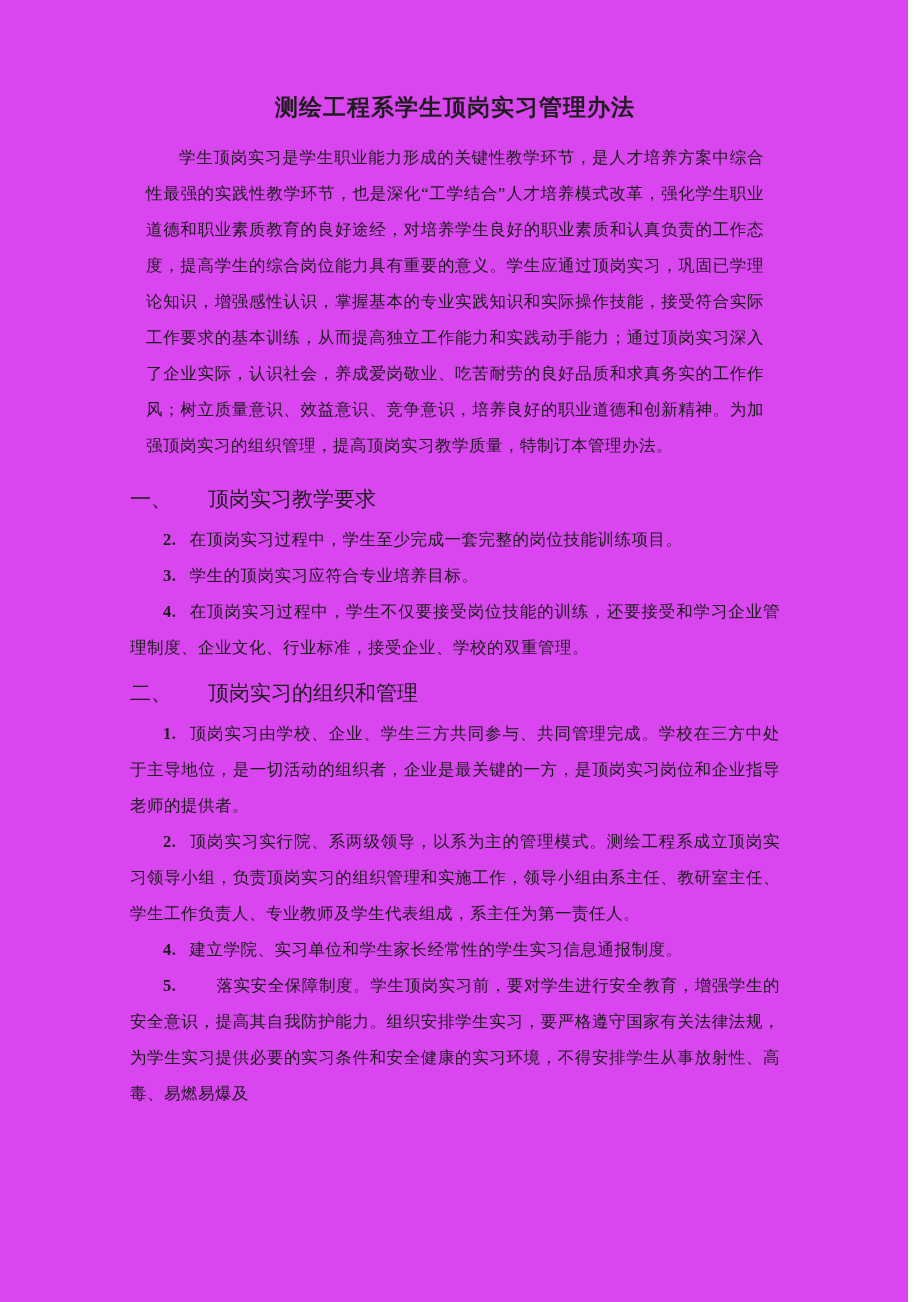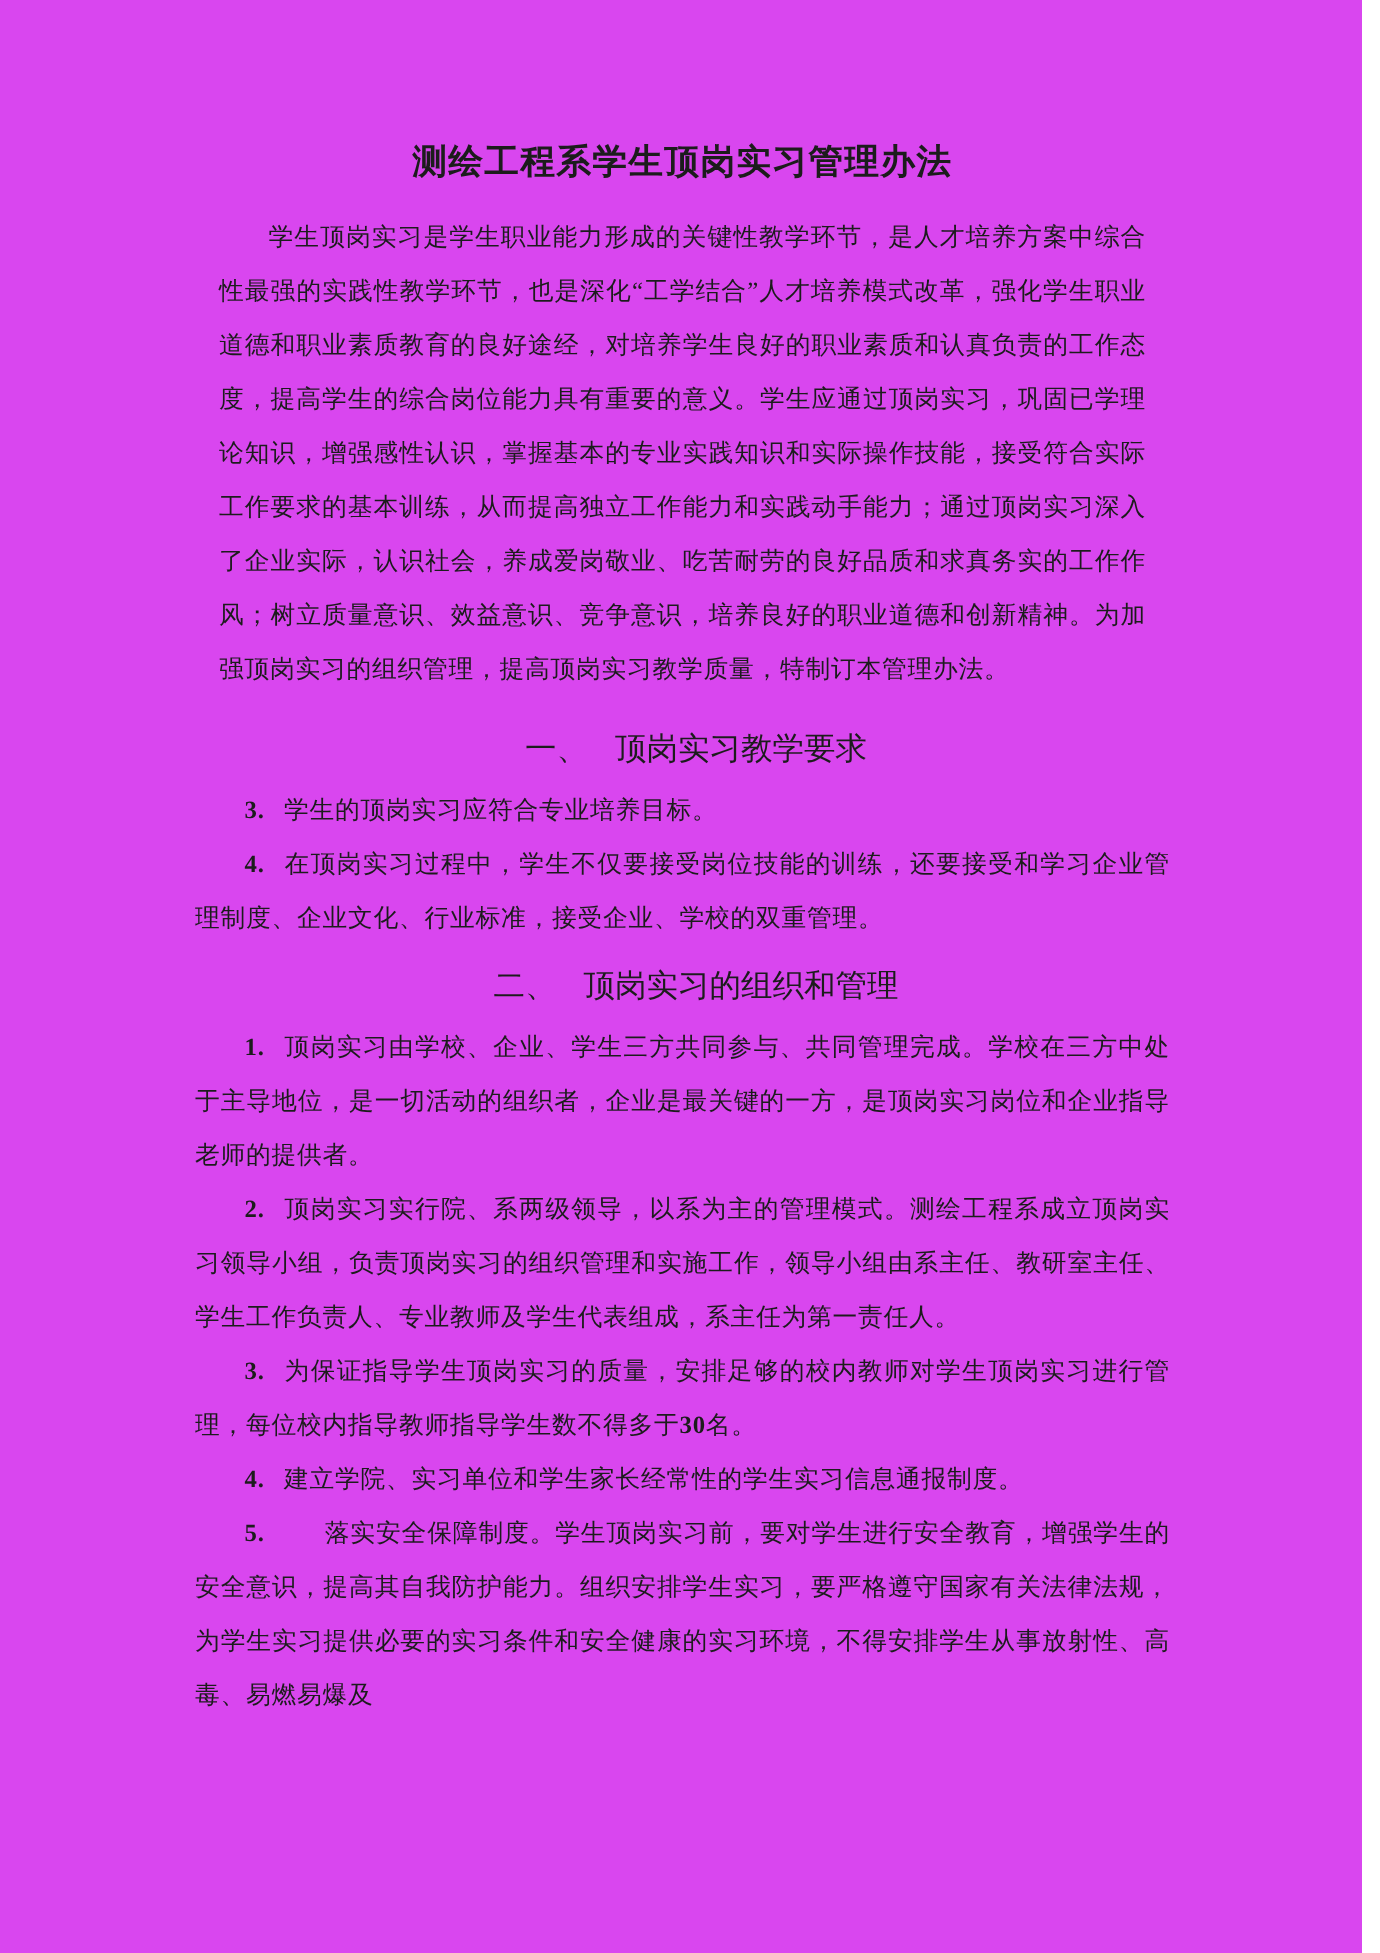--- a/index.html
+++ b/index.html
@@ -39,7 +39,6 @@
     font-weight: normal;
     line-height: 38px;
     margin: 8px 0 4px 0;
-    text-align: center;
   }
   .heading-num {
     display: inline-block;

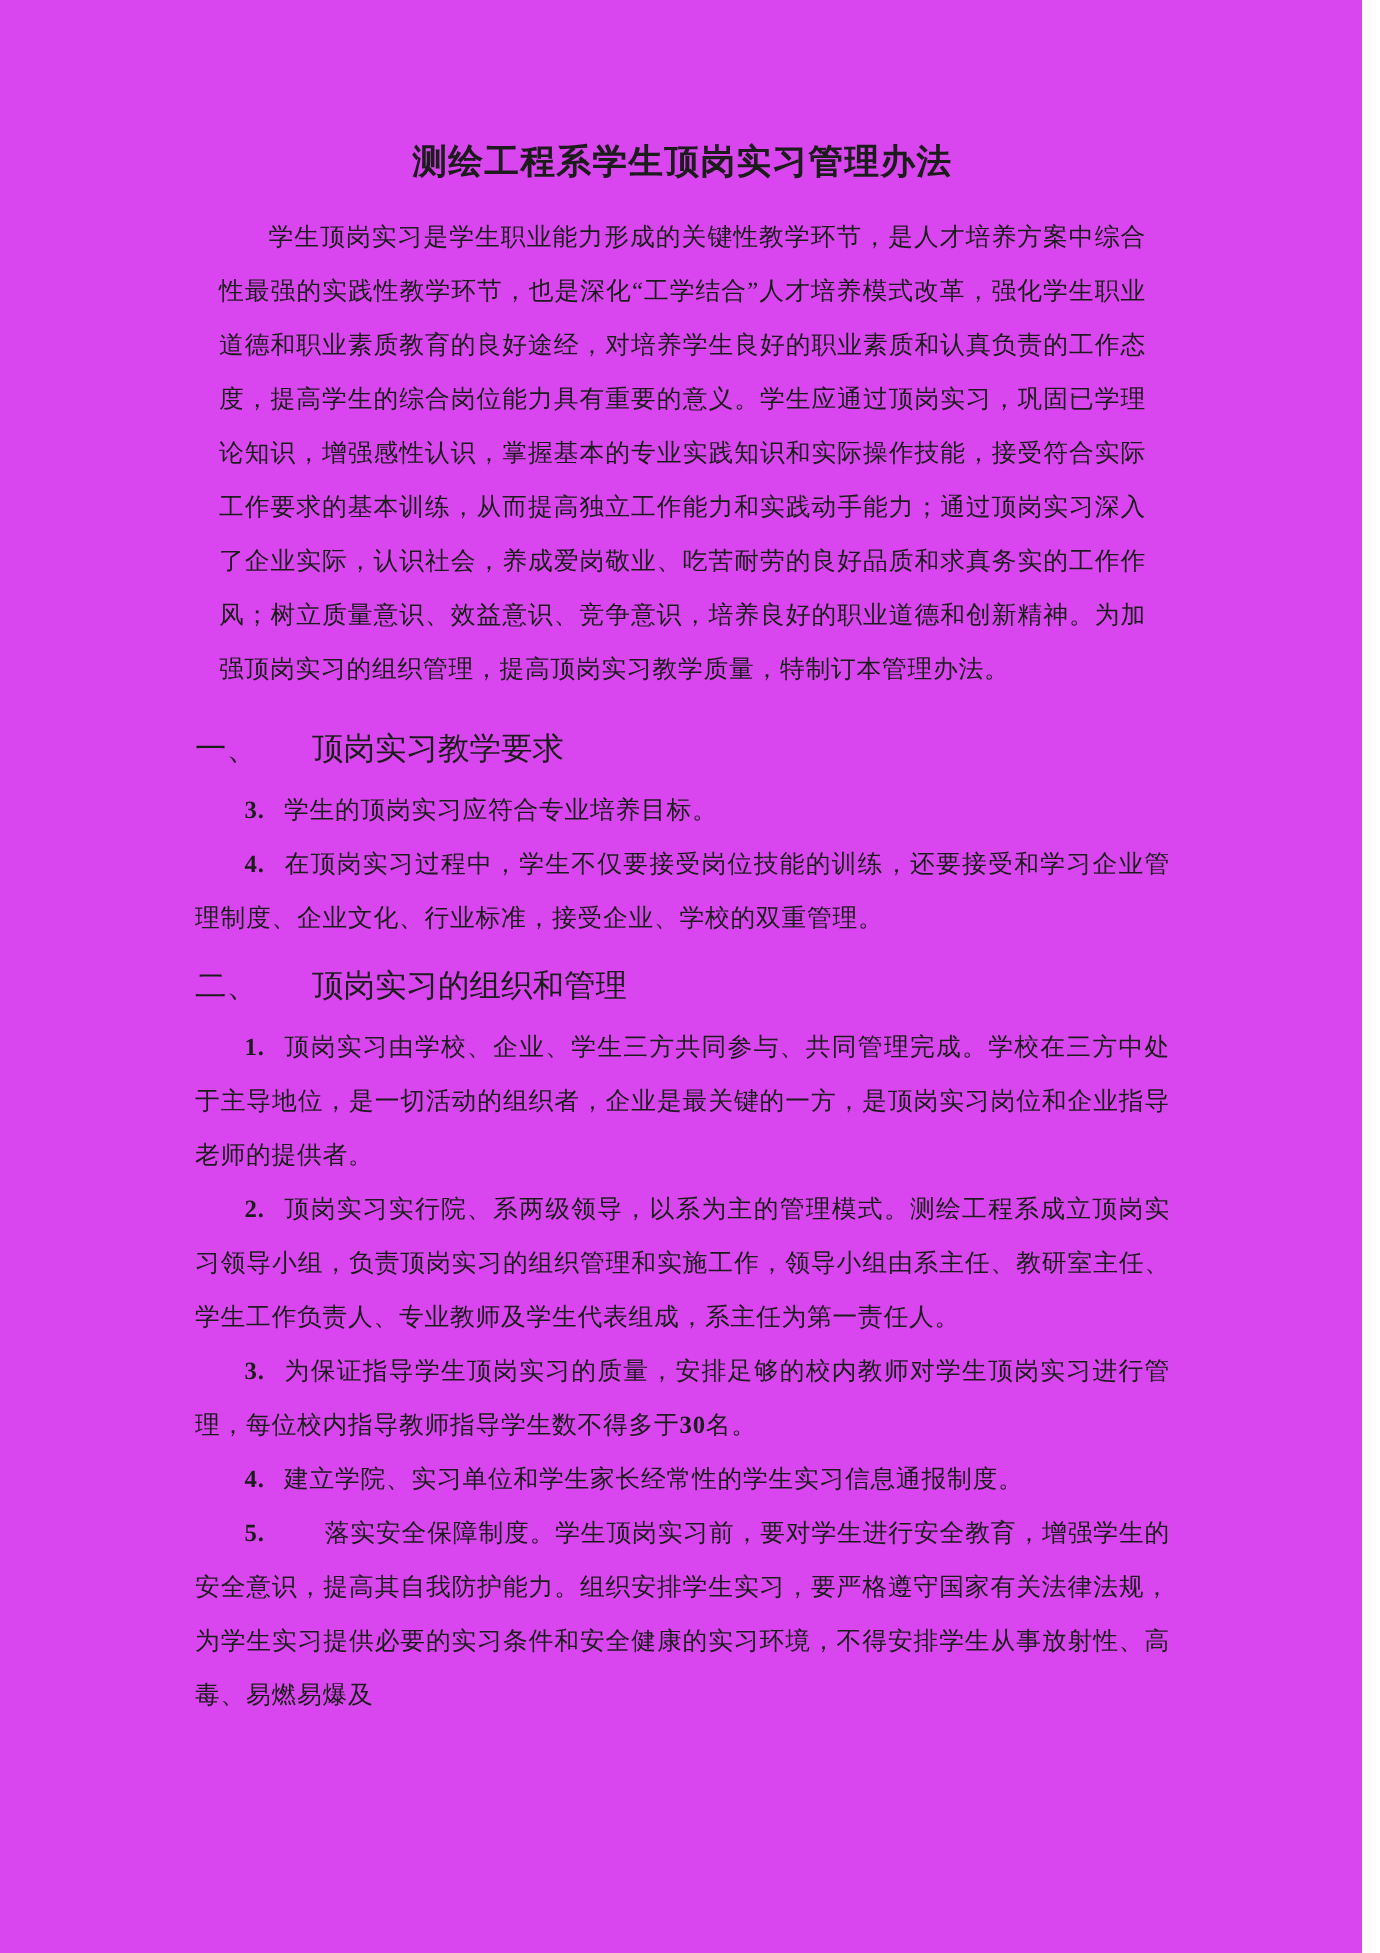--- a/index.html
+++ b/index.html
@@ -73,6 +73,7 @@
 
   <div>
       <div class="section-heading"><span class="heading-num">一、</span><span>顶岗实习教学要求</span></div>
+      <p class="item"><span class="item-num">2.</span><span>在顶岗实习过程中，学生至少完成一套完整的岗位技能训练项目。</span></p>
       <p class="item"><span class="item-num">3.</span><span>学生的顶岗实习应符合专业培养目标。</span></p>
       <p class="item"><span class="item-num">4.</span><span>在顶岗实习过程中，学生不仅要接受岗位技能的训练，还要接受和学习企业管理制度、企业文化、行业标准，接受企业、学校的双重管理。</span></p>
       <div class="section-heading"><span class="heading-num">二、</span><span>顶岗实习的组织和管理</span></div>

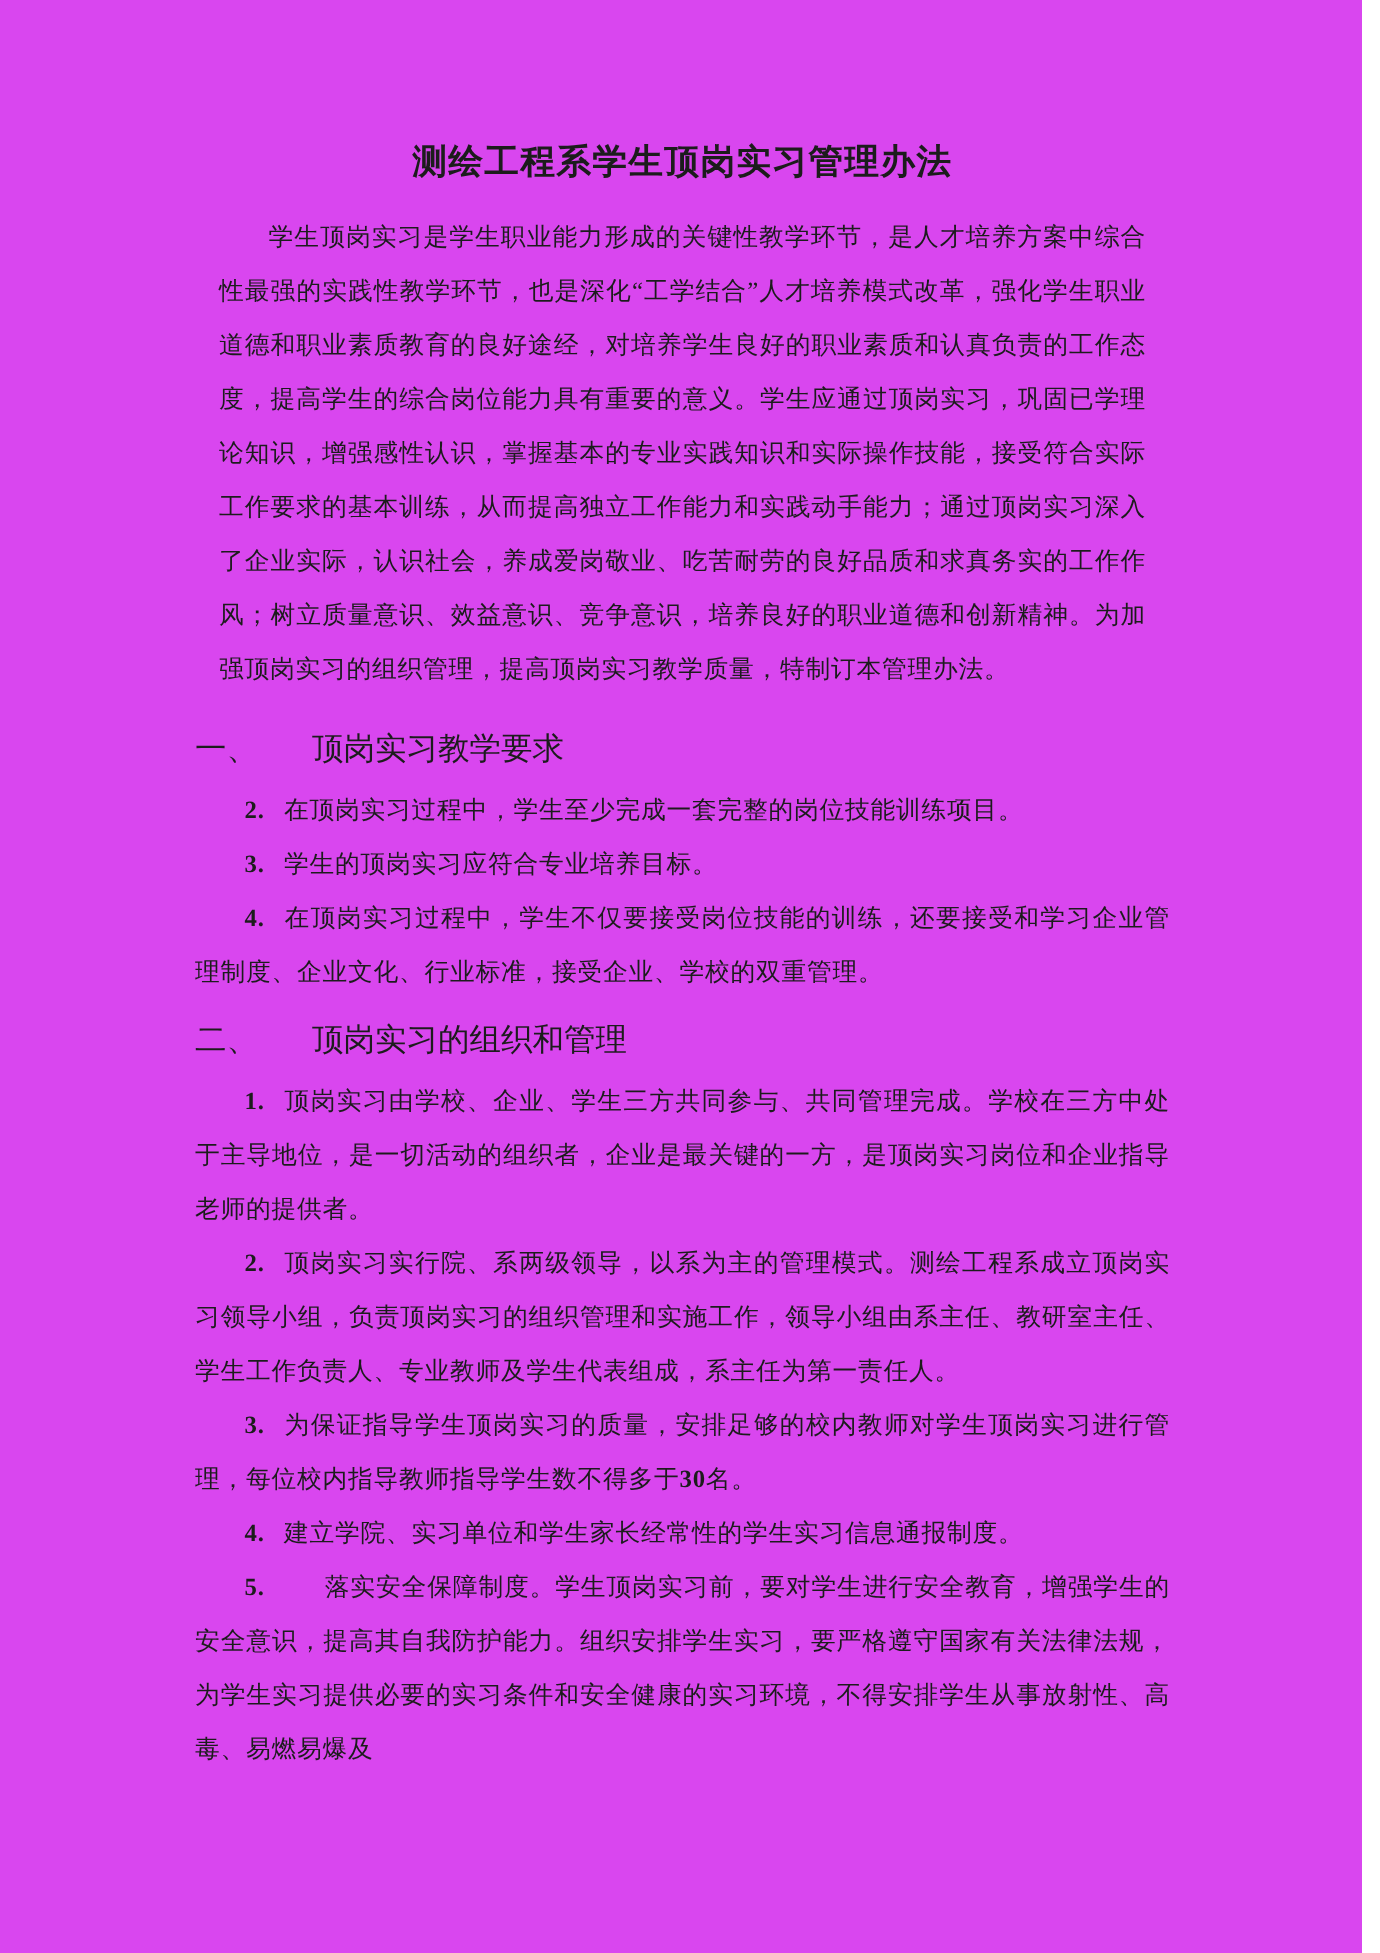--- a/index.html
+++ b/index.html
@@ -79,7 +79,6 @@
       <div class="section-heading"><span class="heading-num">二、</span><span>顶岗实习的组织和管理</span></div>
       <p class="item"><span class="item-num">1.</span><span>顶岗实习由学校、企业、学生三方共同参与、共同管理完成。学校在三方中处于主导地位，是一切活动的组织者，企业是最关键的一方，是顶岗实习岗位和企业指导老师的提供者。</span></p>
       <p class="item"><span class="item-num">2.</span><span>顶岗实习实行院、系两级领导，以系为主的管理模式。测绘工程系成立顶岗实习领导小组，负责顶岗实习的组织管理和实施工作，领导小组由系主任、教研室主任、学生工作负责人、专业教师及学生代表组成，系主任为第一责任人。</span></p>
-      <p class="item"><span class="item-num">3.</span><span>为保证指导学生顶岗实习的质量，安排足够的校内教师对学生顶岗实习进行管理，每位校内指导教师指导学生数不得多于</span><b>30</b><span>名。</span></p>
       <p class="item"><span class="item-num">4.</span><span>建立学院、实习单位和学生家长经常性的学生实习信息通报制度。</span></p>
       <p class="item"><span class="item-num wide">5.</span><span>落实安全保障制度。学生顶岗实习前，要对学生进行安全教育，增强学生的安全意识，提高其自我防护能力。组织安排学生实习，要严格遵守国家有关法律法规，为学生实习提供必要的实习条件和安全健康的实习环境，不得安排学生从事放射性、高毒、易燃易爆及</span></p>
     </div>

